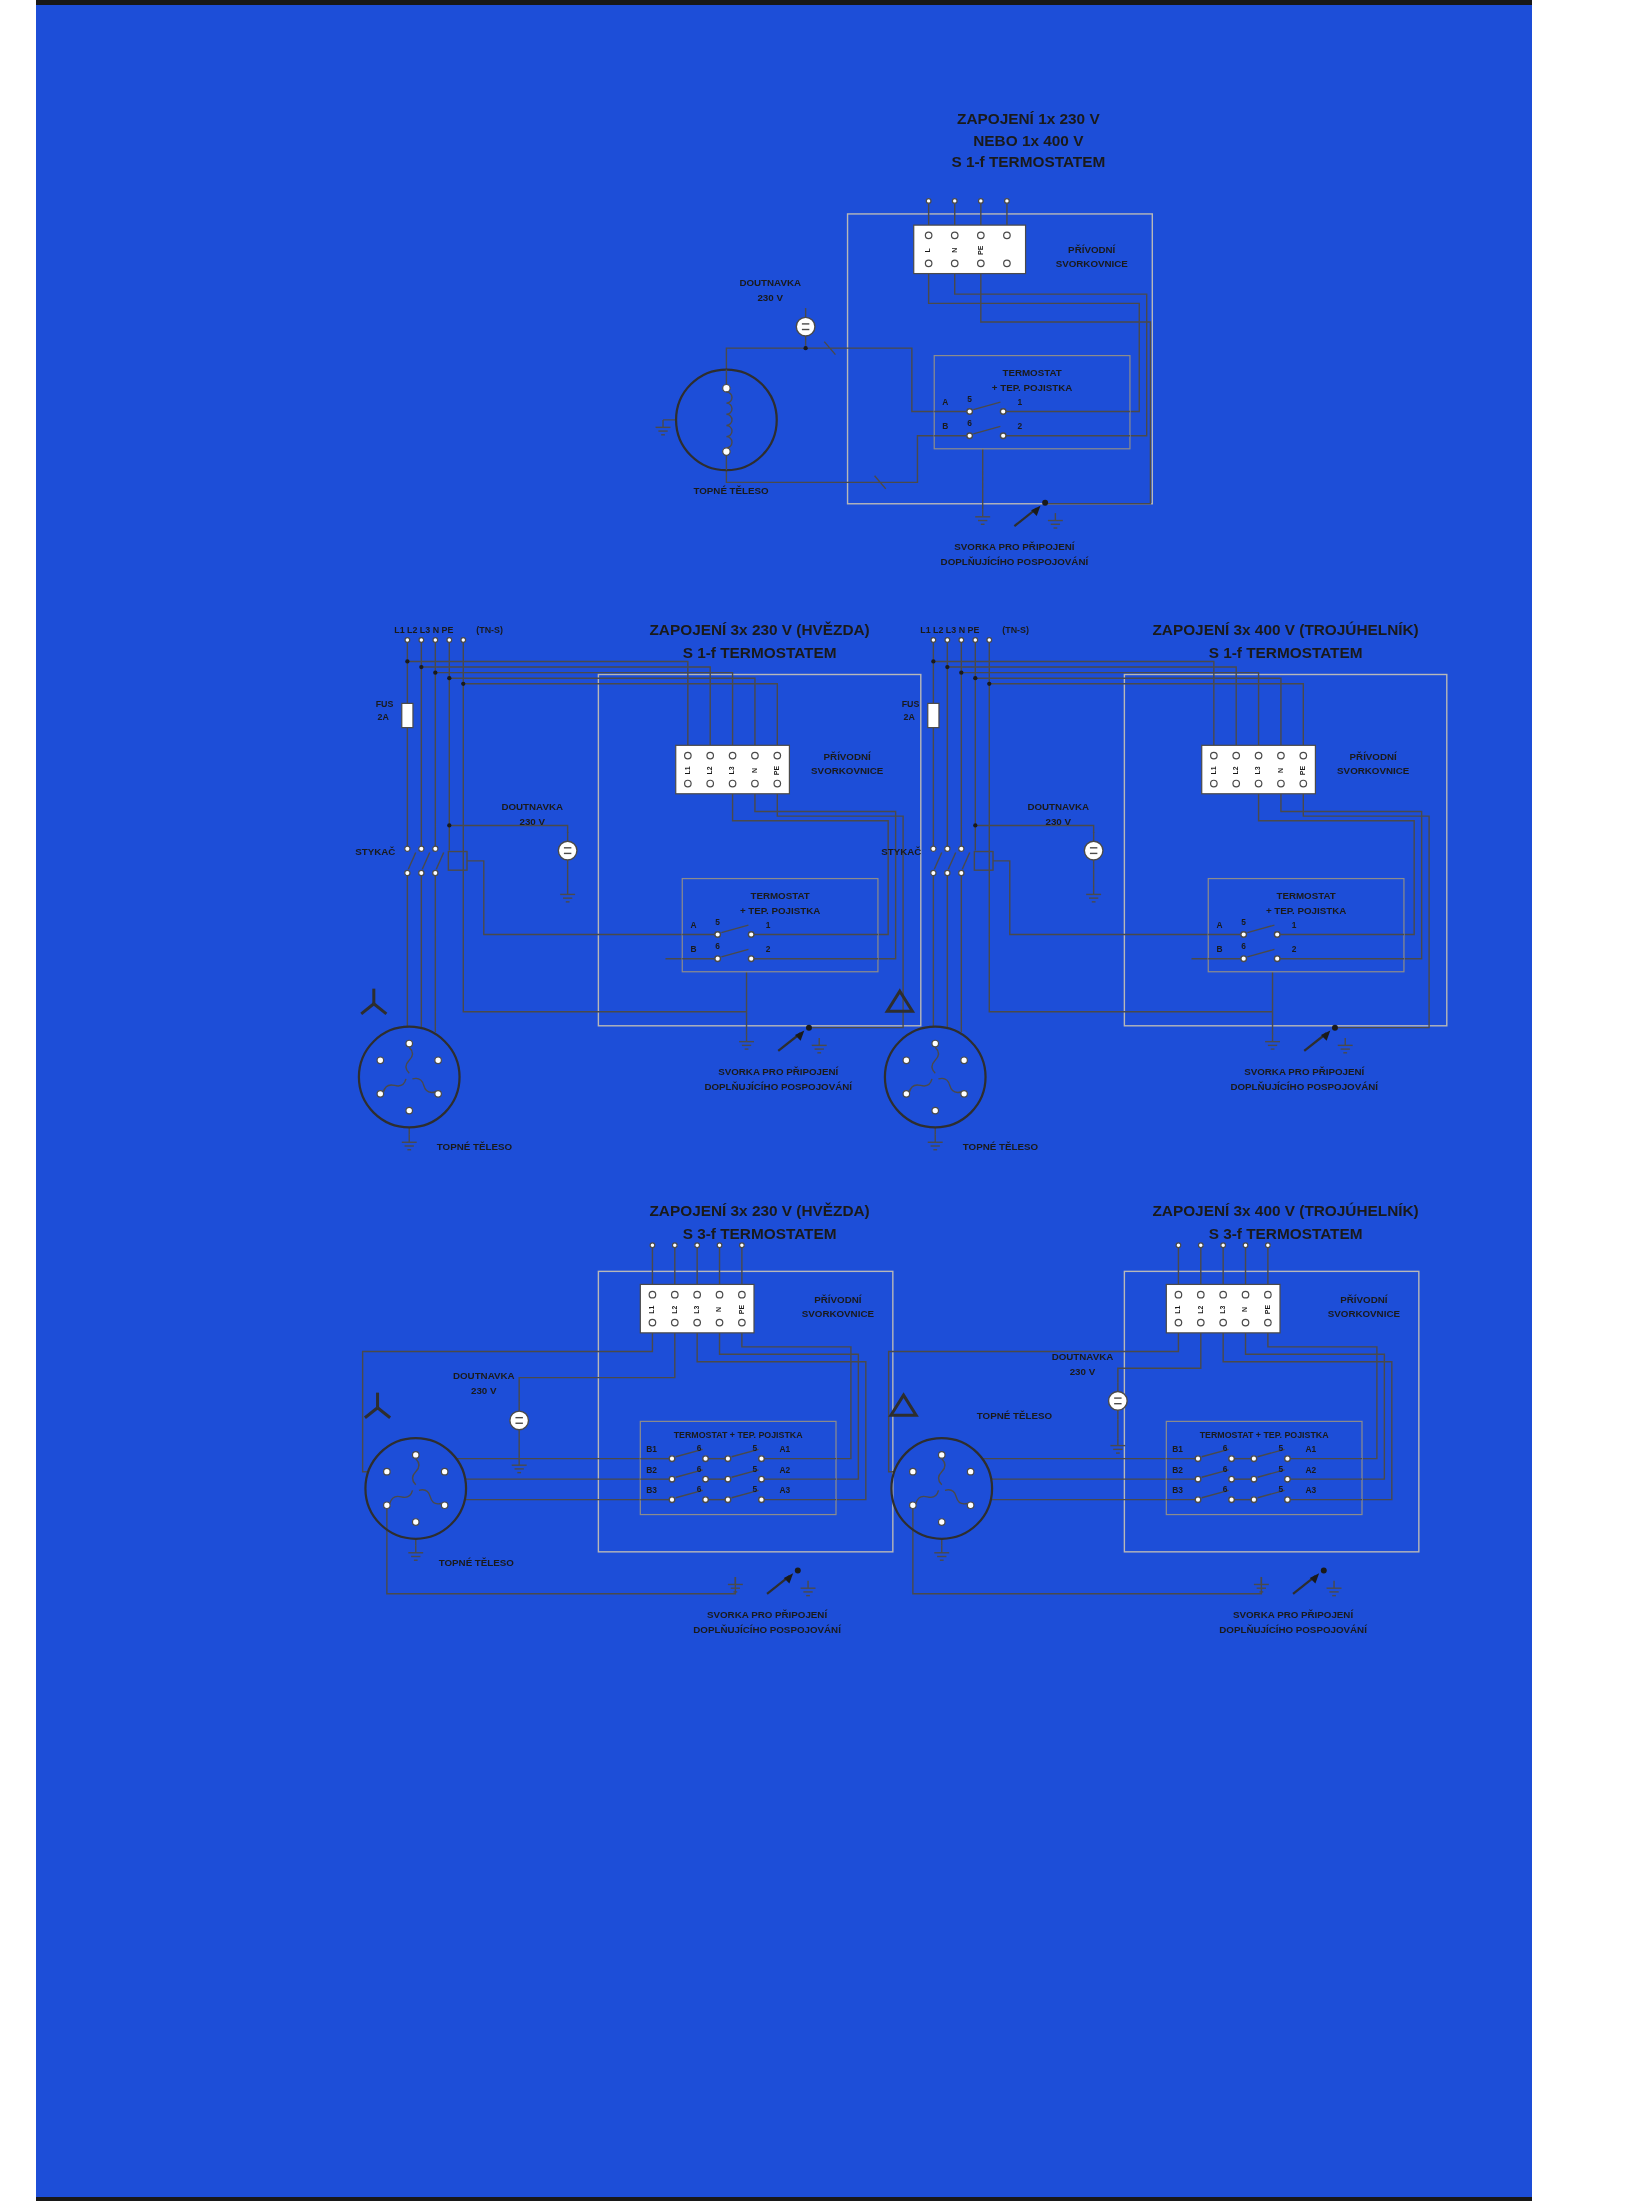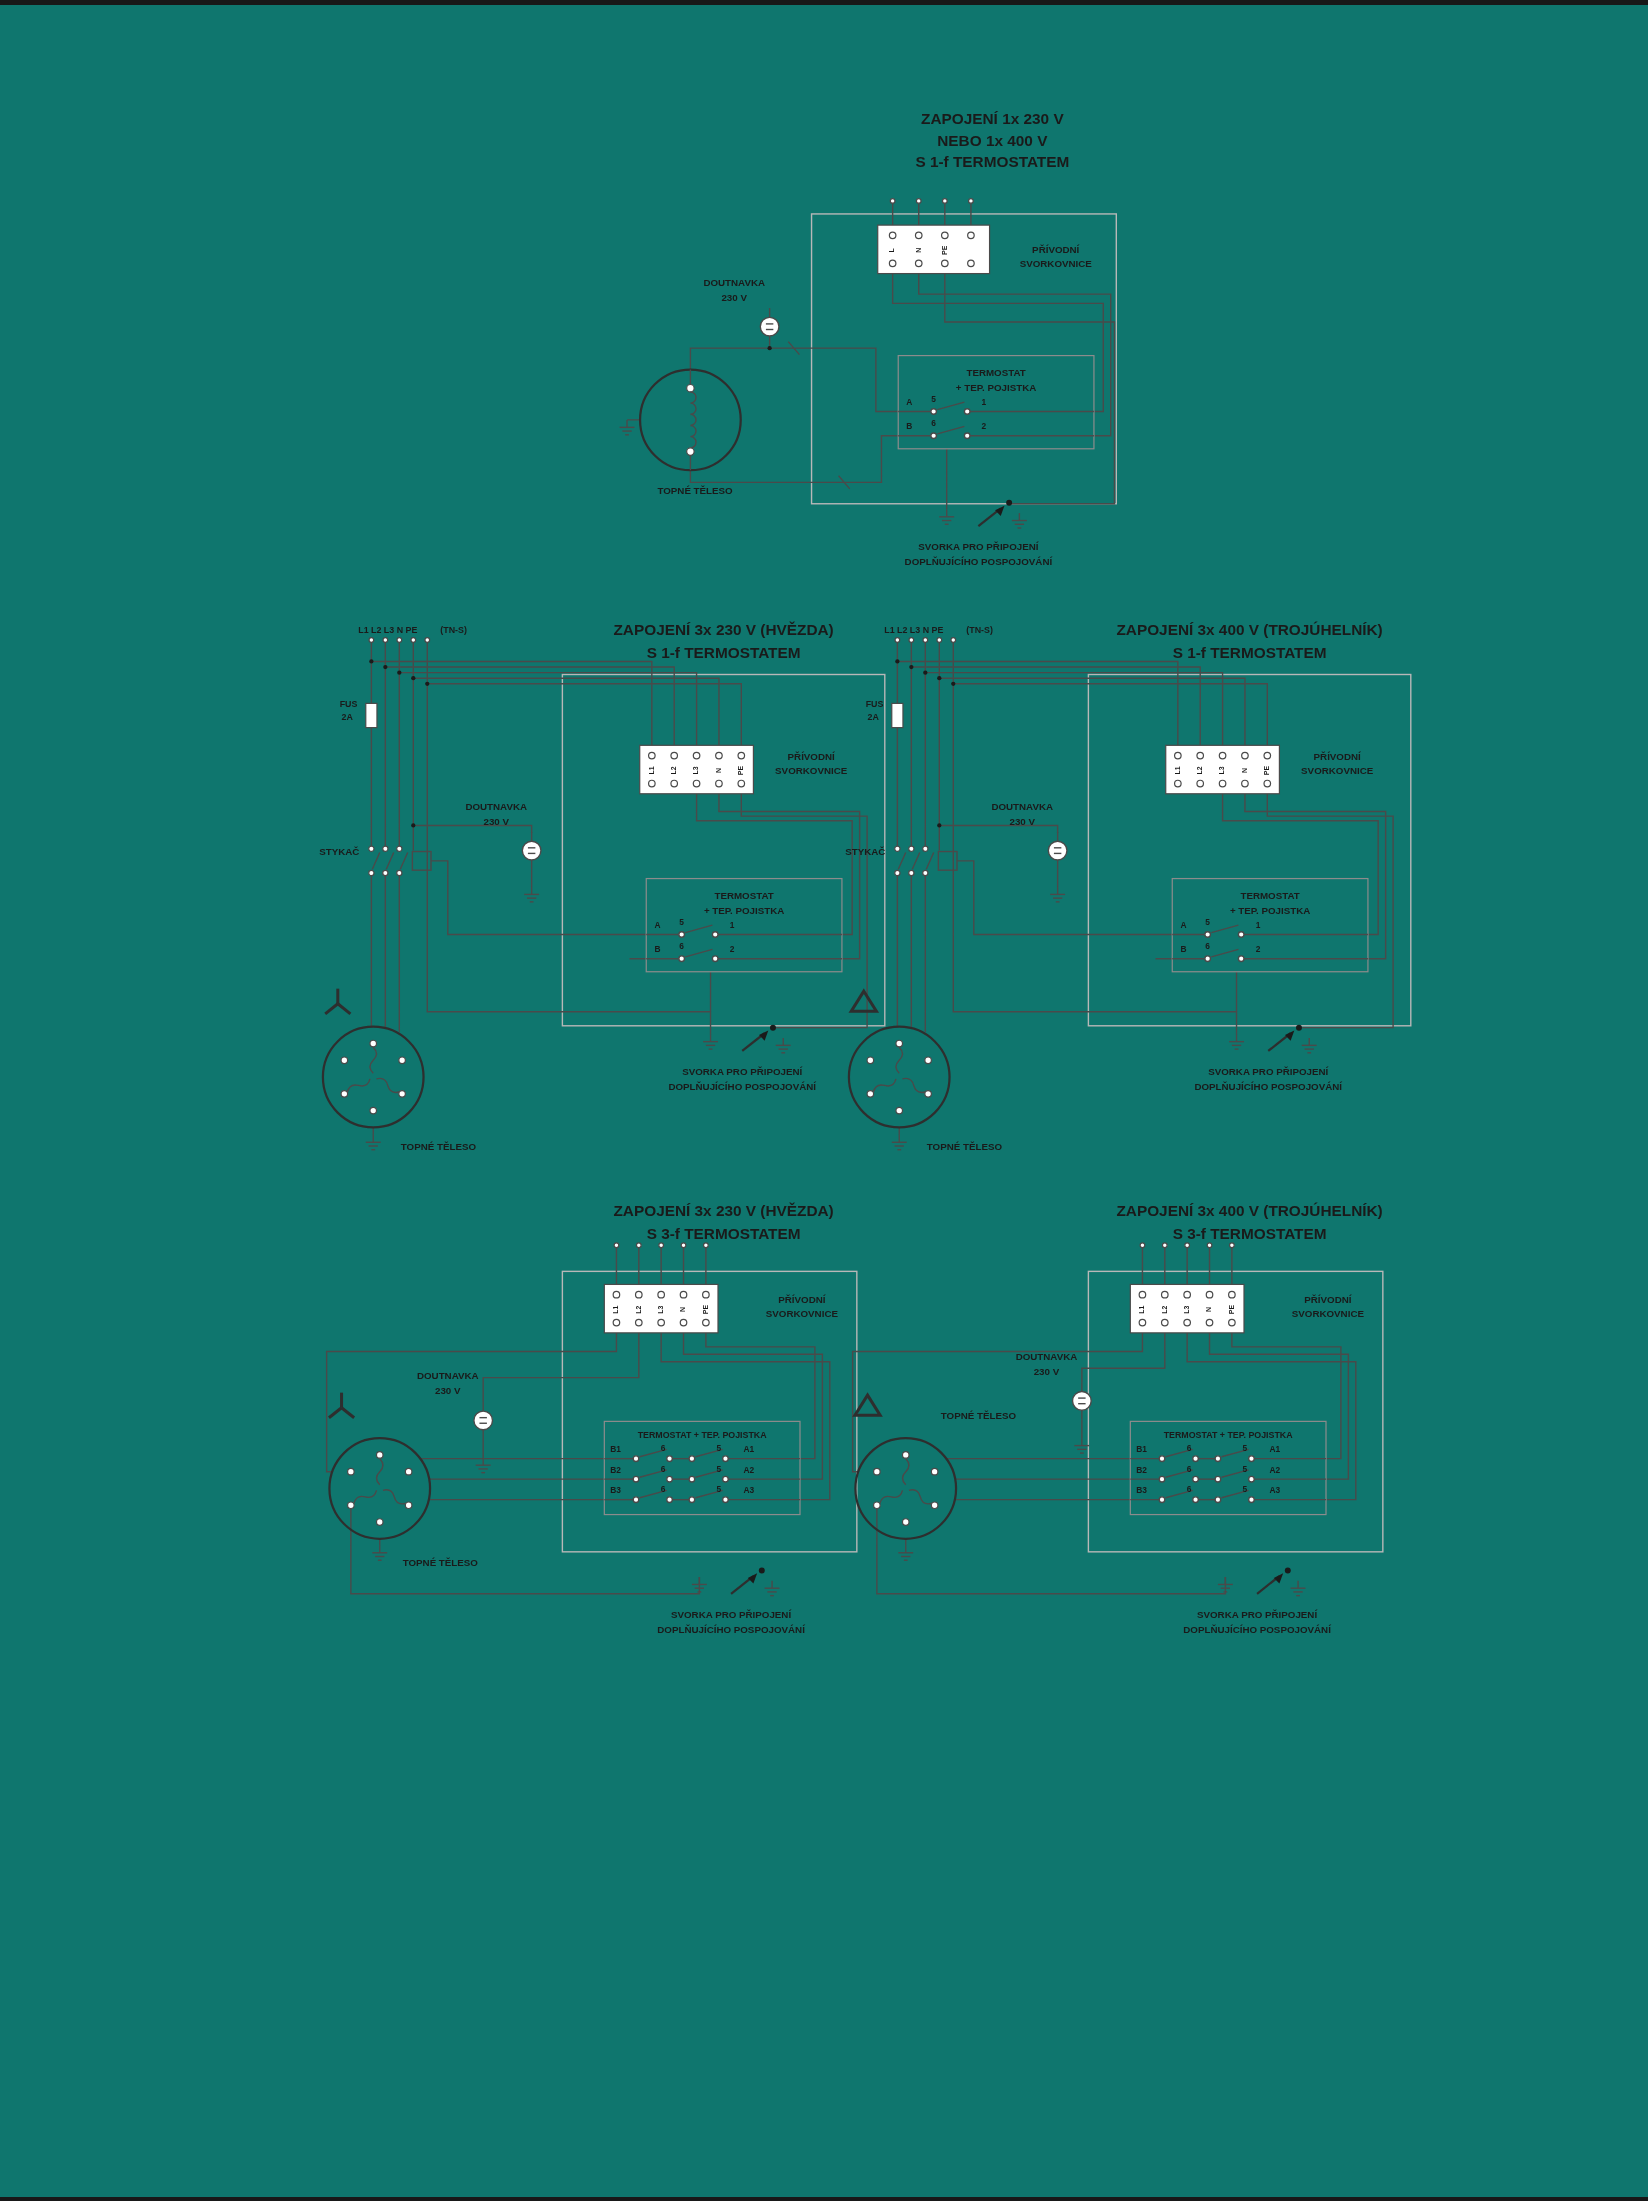--- a/index.html
+++ b/index.html
@@ -3,7 +3,7 @@
 <meta charset="utf-8">
 <style>
   html,body{margin:0;padding:0;background:#ffffff;}
-  #page{position:relative;width:1648px;height:2202px;background:#0f766e;overflow:hidden;font-family:"Liberation Sans",sans-serif;}
+  #page{position:relative;width:1496px;height:2202px;background:#1d4ed8;overflow:hidden;font-family:"Liberation Sans",sans-serif;margin-left:36px;}
   .edge{position:absolute;left:0;width:100%;height:4.7px;background:#181818;}
   svg{position:absolute;overflow:visible;}
   svg text{font-family:"Liberation Sans",sans-serif;fill:#1a1a1a;stroke:none;}

